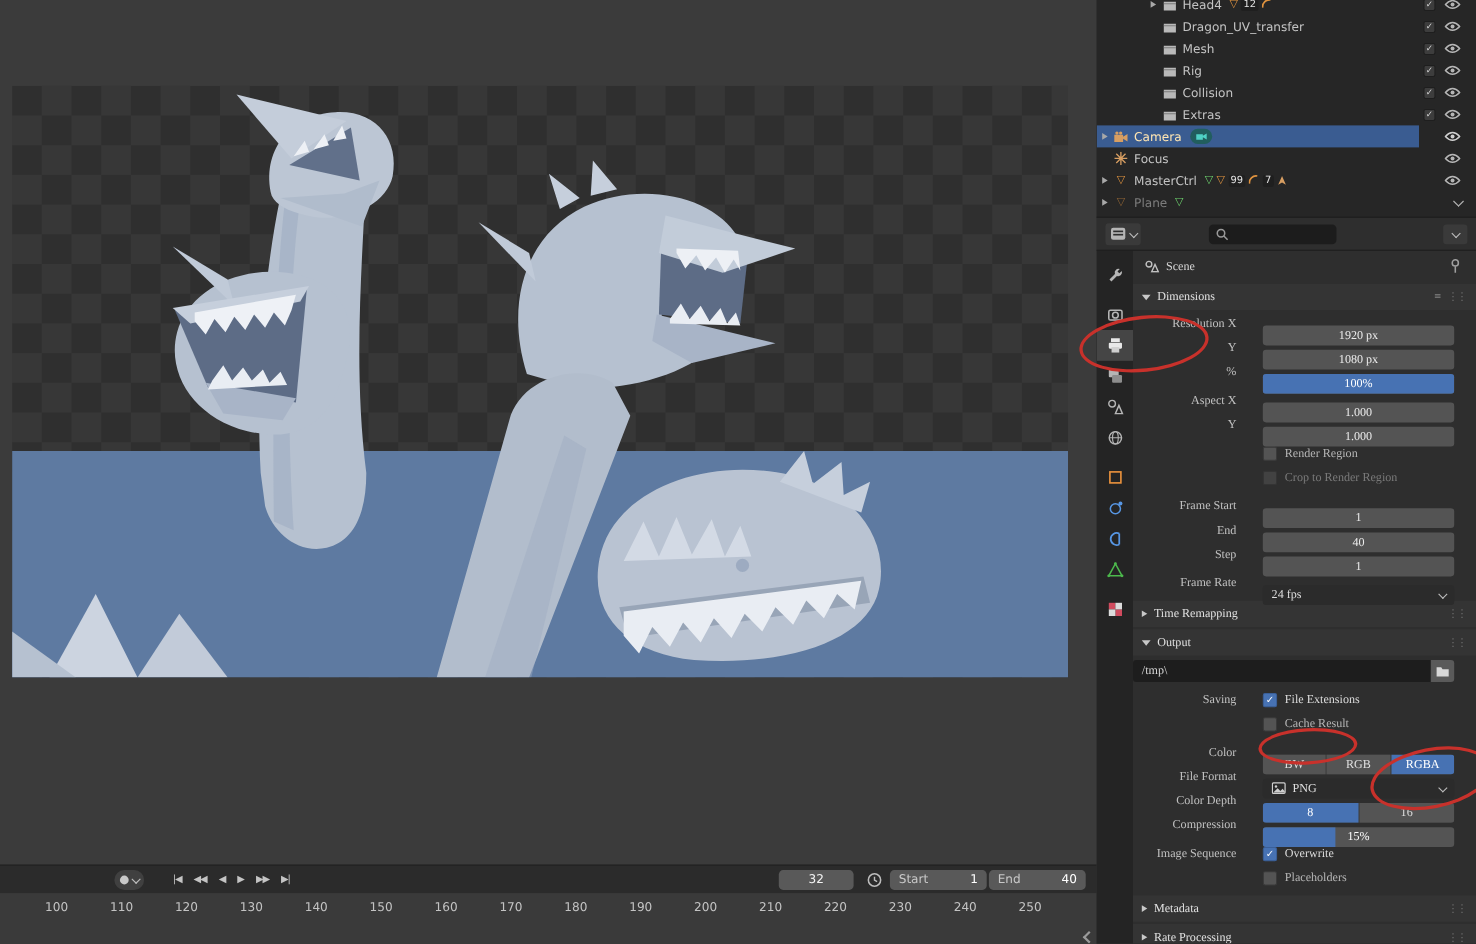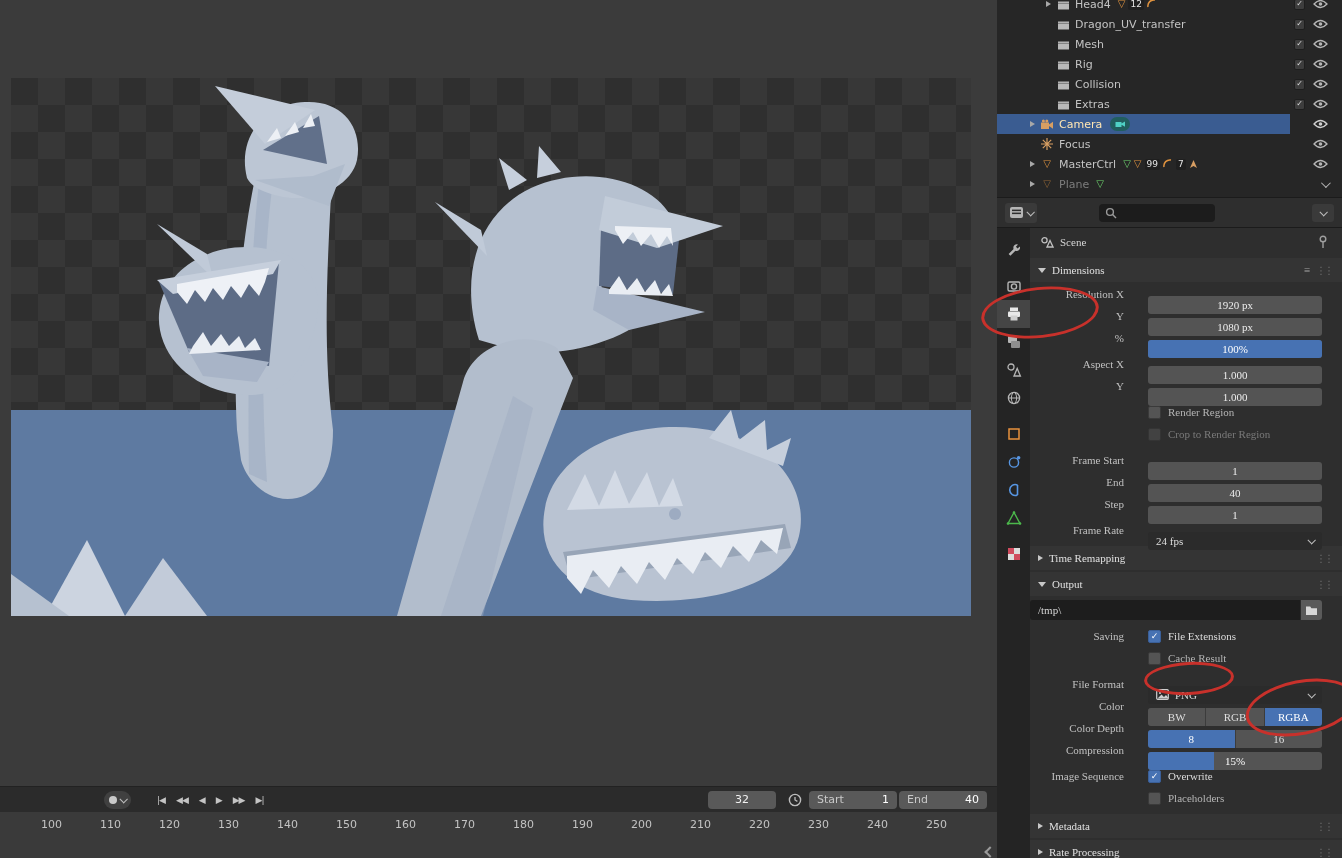--- a/index.html
+++ b/index.html
@@ -46,7 +46,7 @@
   .ol-row { height:20px; display:flex; align-items:stretch; }
   .ol-row.first { margin-top:-6px; }
   .ol-main { flex:1; display:flex; align-items:center; }
-  .ol-main.lvl1 { padding-left:28px; }
+  .ol-main.lvl1 { }
   .ol-main.lvl2 { padding-left:44px; }
   .ol-main.selected { background:#3a5c91; }
   .exp { width:14px; display:flex; align-items:center; justify-content:center; }

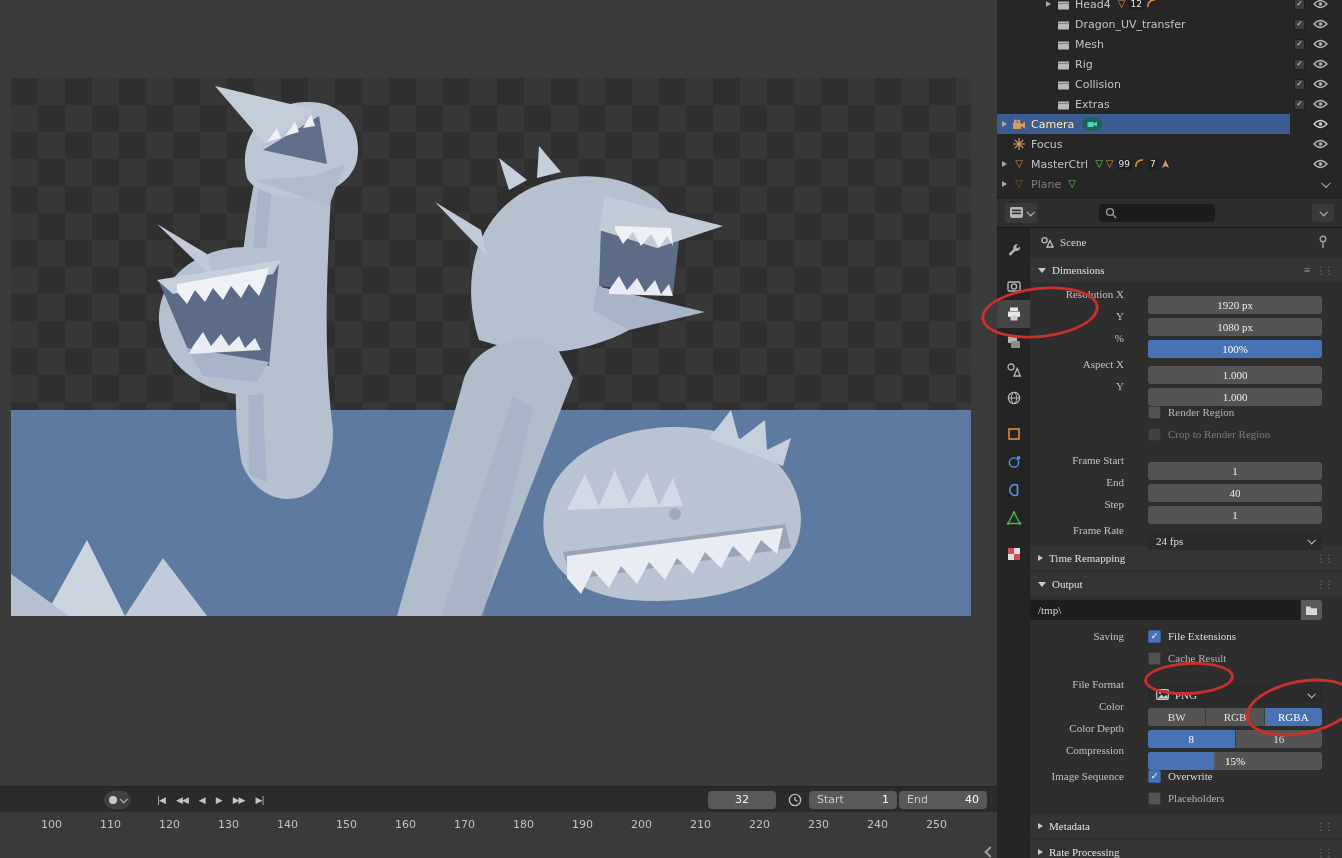--- a/index.html
+++ b/index.html
@@ -736,6 +736,14 @@
       </div>
       <div class="gap"></div>
       <div class="crow">
+        <span class="clabel">Color</span>
+        <div class="cfield seg">
+          <div class="sb">BW</div>
+          <div class="sb">RGB</div>
+          <div class="sb sel">RGBA</div>
+        </div>
+      </div>
+      <div class="crow">
         <span class="clabel">File Format</span>
         <div class="cfield drop">
           <span>
@@ -750,14 +758,6 @@
         </div>
       </div>
       <div class="crow">
-        <span class="clabel">Color</span>
-        <div class="cfield seg">
-          <div class="sb">BW</div>
-          <div class="sb">RGB</div>
-          <div class="sb sel">RGBA</div>
-        </div>
-      </div>
-      <div class="crow">
         <span class="clabel">Color Depth</span>
         <div class="cfield seg">
           <div class="sb sel">8</div>

